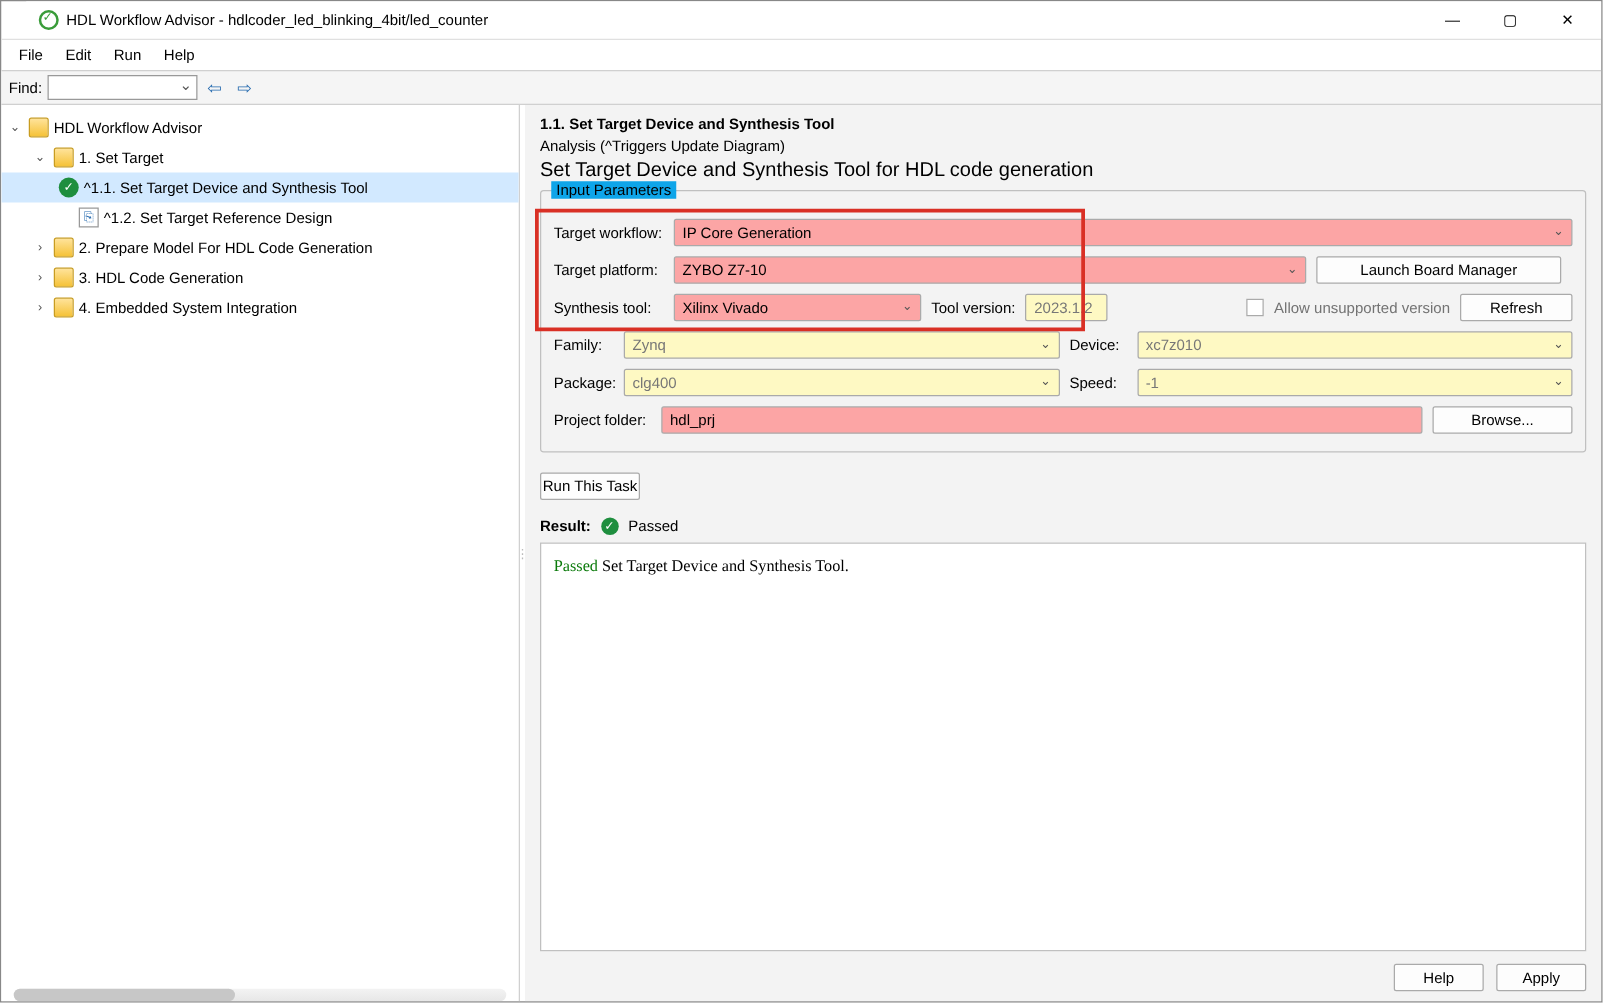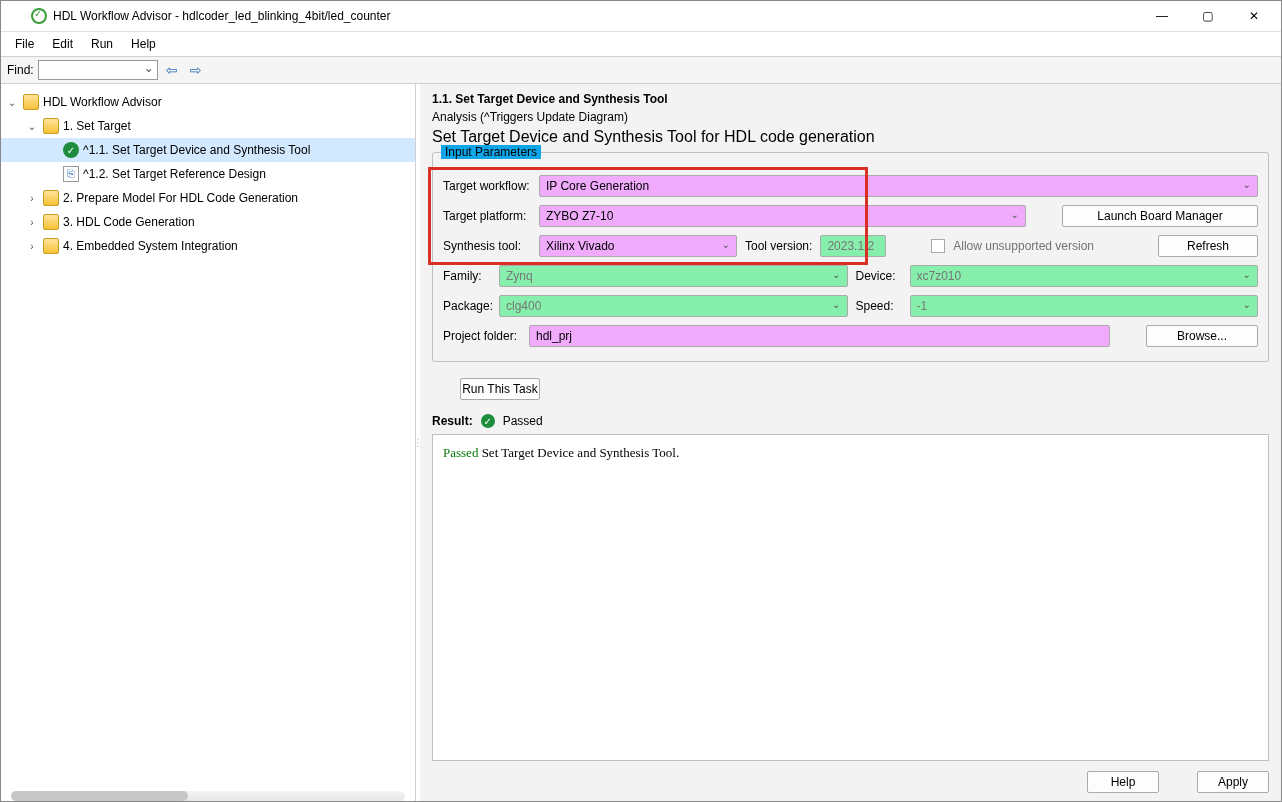--- a/index.html
+++ b/index.html
@@ -297,7 +297,7 @@
       <span class="tree-icon folder"></span>
       <span class="tree-label">1. Set Target</span>
     </div>
-    <div class="tree-row selected" style="padding-left:58px">
+    <div class="tree-row selected" style="padding-left:42px">
       <span class="tree-icon pass"></span>
       <span class="tree-label">^1.1. Set Target Device and Synthesis Tool</span>
     </div>

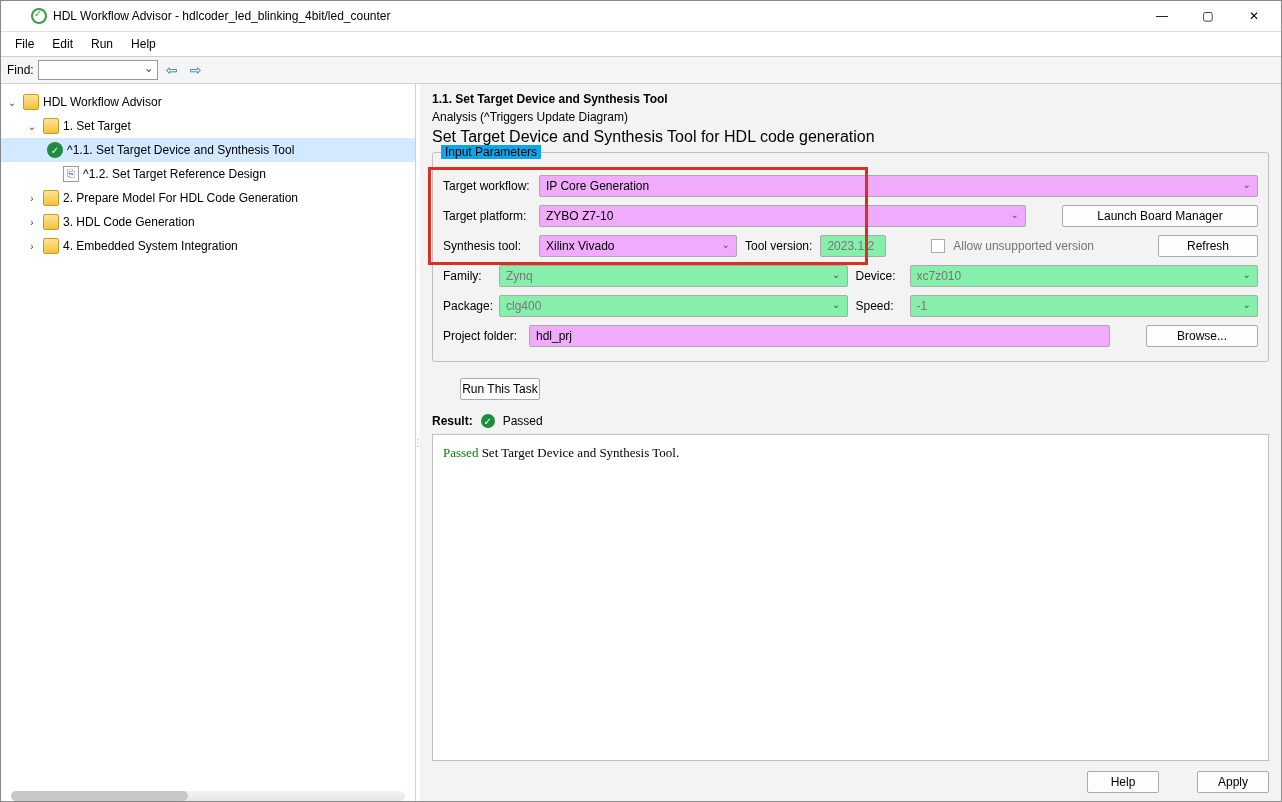--- a/index.html
+++ b/index.html
@@ -183,7 +183,7 @@
 .combo-field, .text-field {
   height: 22px;
   border: 1px solid #aaa;
-  background: #f0abfc;
+  background: #fca5a5;
   border-radius: 2px;
   padding: 2px 6px;
   font-size: 12px;

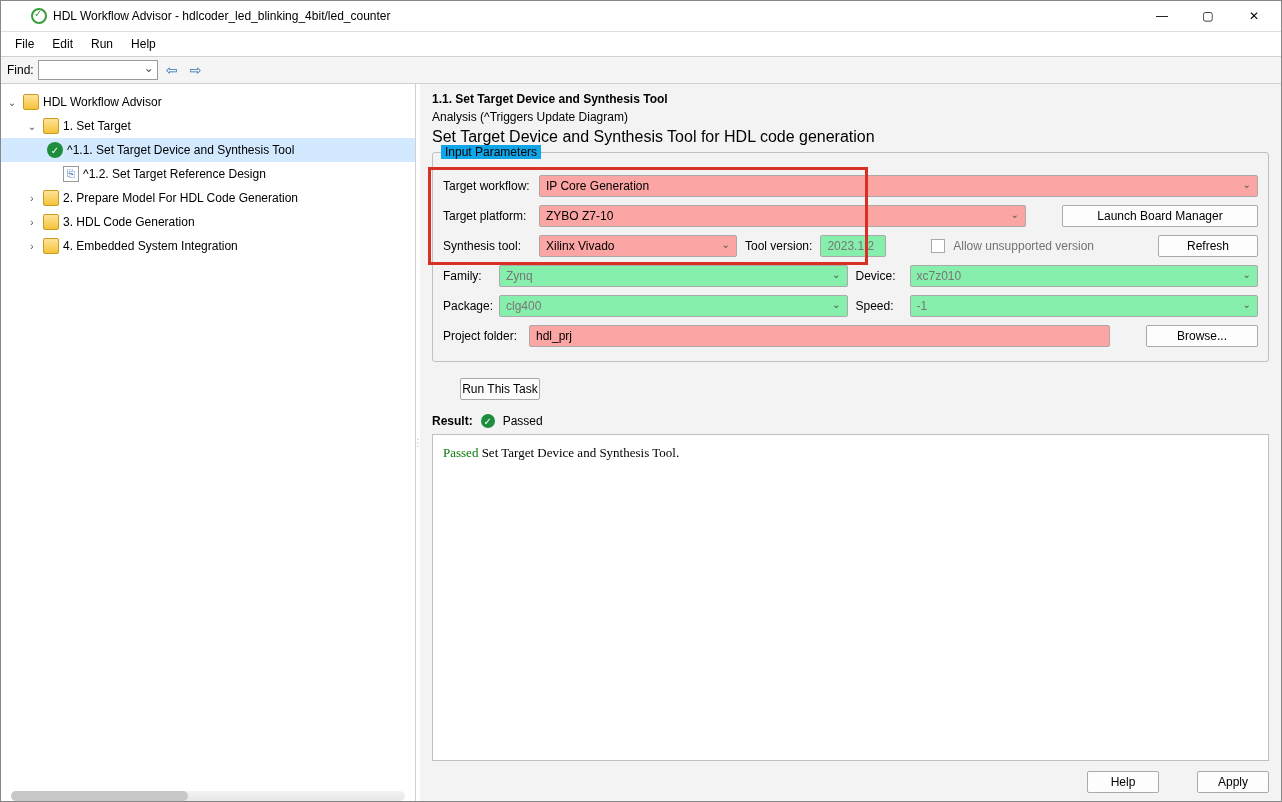--- a/index.html
+++ b/index.html
@@ -204,7 +204,6 @@
   font-size: 12px;
   display: inline-flex; align-items: center; justify-content: center;
   white-space: nowrap;
-  margin-left: 28px;
 }
 .checkbox {
   width: 14px; height: 14px;

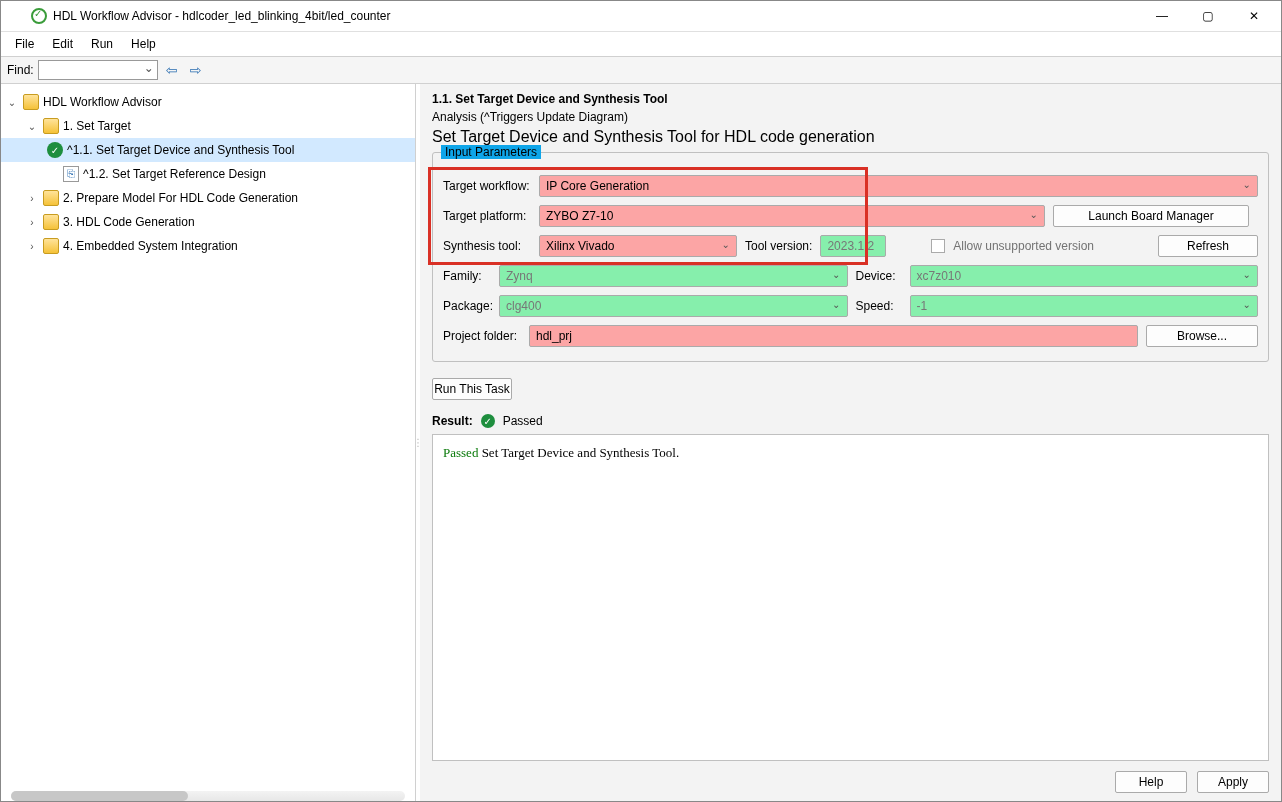--- a/index.html
+++ b/index.html
@@ -194,7 +194,7 @@
   position: absolute; right: 6px; top: 3px;
   font-size: 10px; color: #555;
 }
-.disabled { background: #86efac; color: #777; }
+.disabled { background: #fef9c3; color: #777; }
 .btn {
   height: 22px;
   padding: 0 14px;

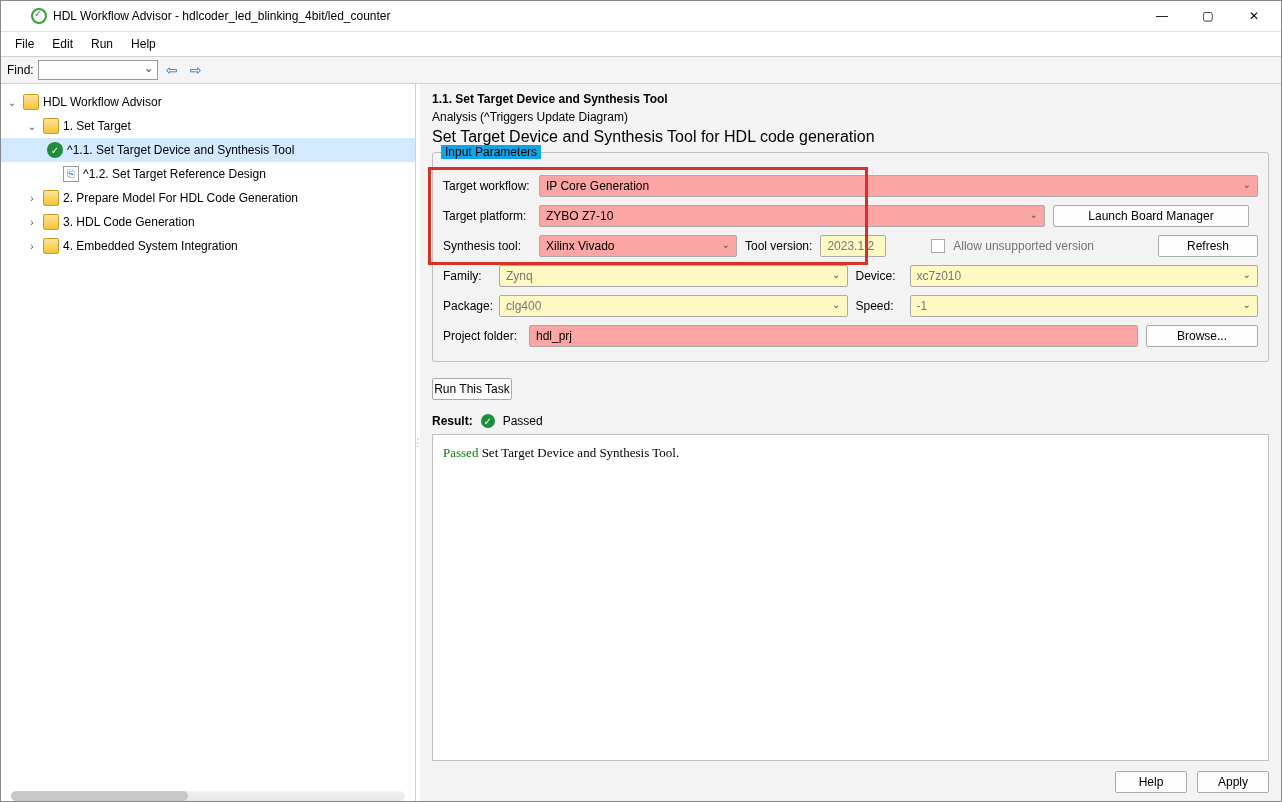--- a/index.html
+++ b/index.html
@@ -364,7 +364,7 @@
         <div style="flex:1"></div>
         <span class="checkbox"></span>
         <span style="color:#737373">Allow unsupported version</span>
-        <div class="btn" style="width:100px;margin-left:56px">Refresh</div>
+        <div class="btn" style="width:90px;">Refresh</div>
       </div>
 
       <div class="param-row">

